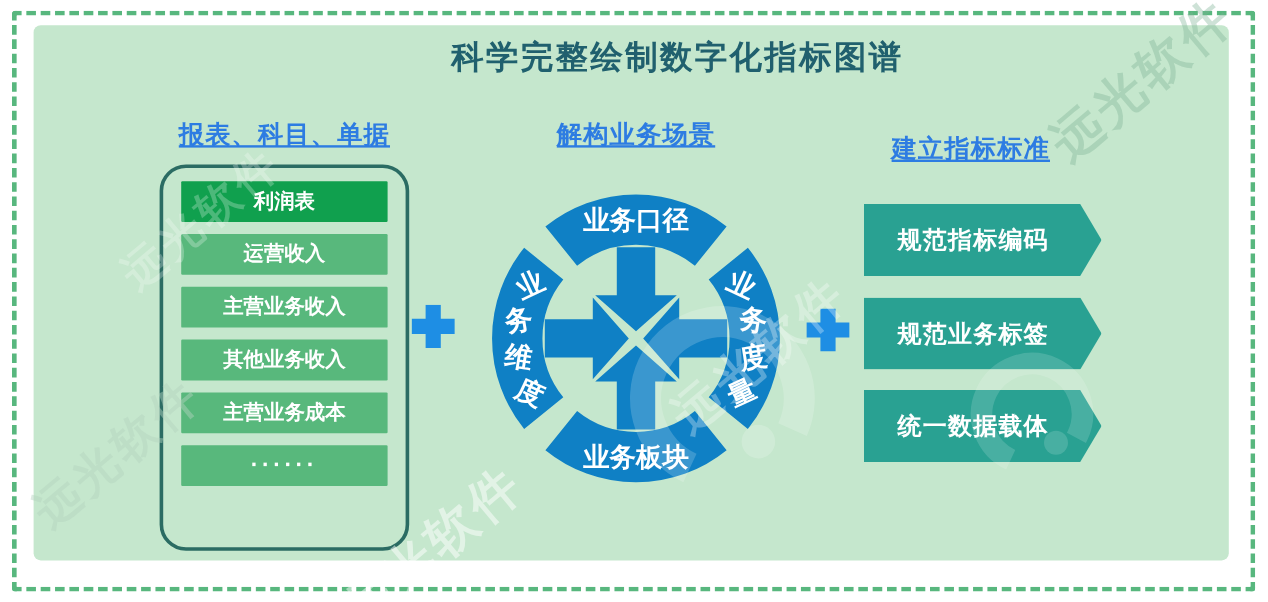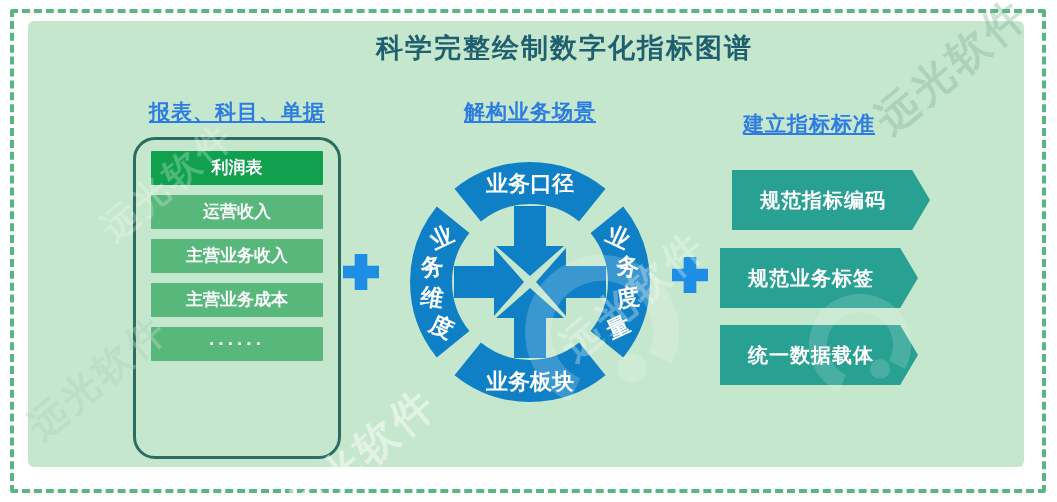--- a/index.html
+++ b/index.html
@@ -39,7 +39,7 @@
     clip-path:polygon(0 0,91% 0,100% 50%,91% 100%,0 100%);
     display:flex;align-items:center;justify-content:center;
     color:#ffffff;font-size:20px;font-weight:bold;letter-spacing:1px;padding-right:16px;box-sizing:border-box;}
-  .arrow-box.b1{top:170px;margin-left:12px;}
+  .arrow-box.b1{top:170px;}
   .arrow-box.b2{top:248px;}
   .arrow-box.b3{top:325px;}
 

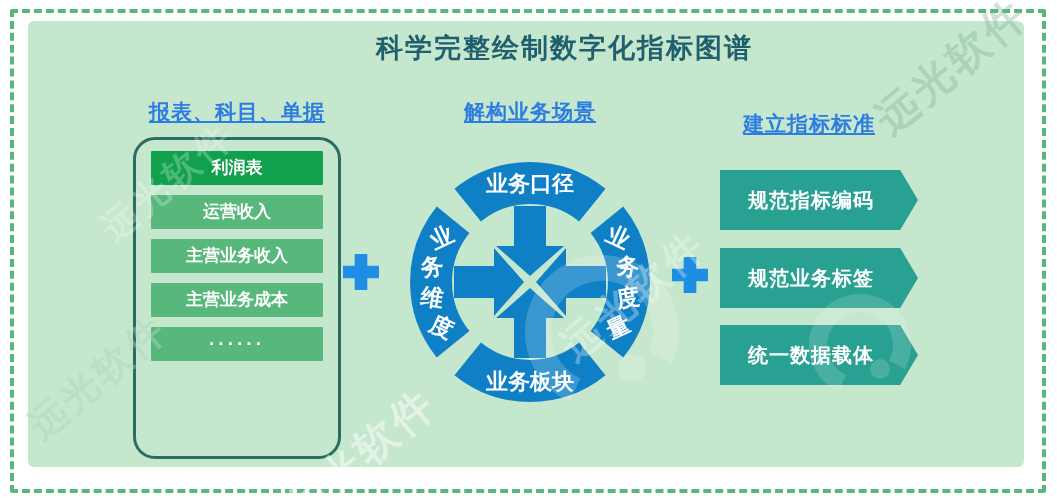--- a/index.html
+++ b/index.html
@@ -70,6 +70,7 @@
     <div class="lp-item primary">利润表</div>
     <div class="lp-item">运营收入</div>
     <div class="lp-item">主营业务收入</div>
+    <div class="lp-item">其他业务收入</div>
     <div class="lp-item">主营业务成本</div>
     <div class="lp-item dots">······</div>
   </div>

